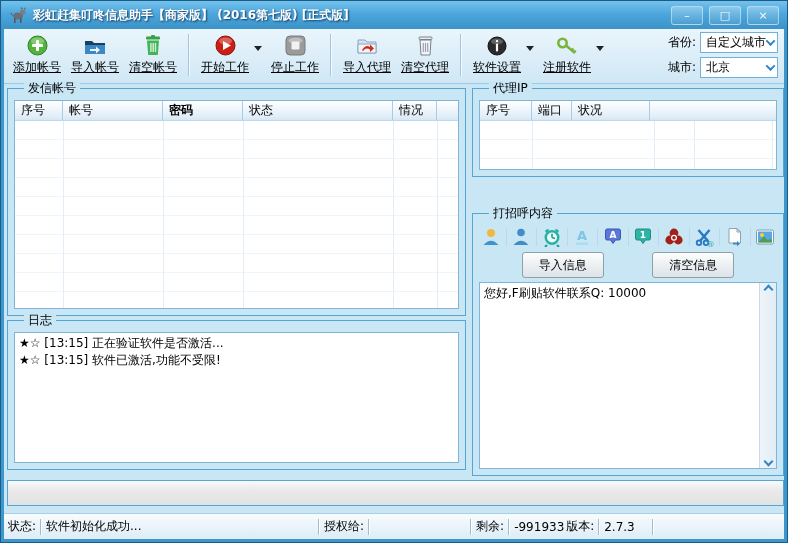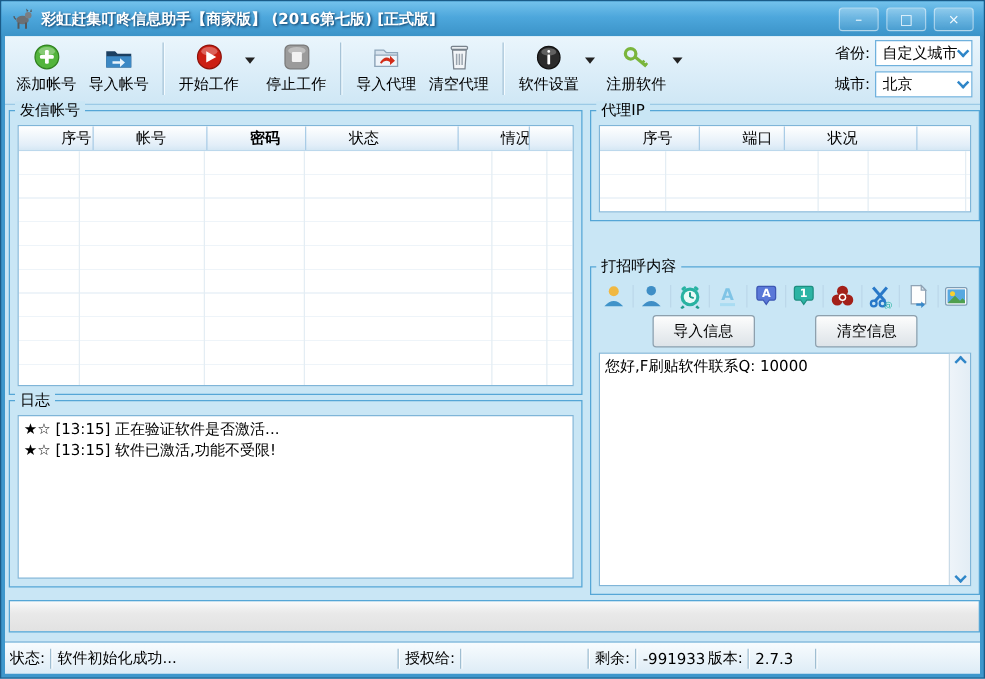--- a/index.html
+++ b/index.html
@@ -20,7 +20,7 @@
 
   
   .toolbar { height:55px; display:flex; align-items:center; padding:2px 4px 4px 4px; background:linear-gradient(#eaf5fc,#cfe7f5); border-bottom:1px solid #9ccae6; }
-  .tb-btn { display:flex; flex-direction:column; align-items:center; justify-content:center; gap:2px; padding:2px 5px; min-width:58px; cursor:default; }
+  .tb-btn { display:flex; flex-direction:column; align-items:center; justify-content:center; gap:2px; padding:2px 5px; min-width:58px; cursor:default;text-decoration:underline; }
   .tb-btn .ticon { width:22px; height:22px; display:flex; align-items:center; justify-content:center; }
   .tb-btn .tlabel { font-size:12px; white-space:nowrap; }
   .tb-drop { width:0; height:0; border-left:4px solid transparent; border-right:4px solid transparent; border-top:5px solid #222; margin:0 4px 14px 0; }

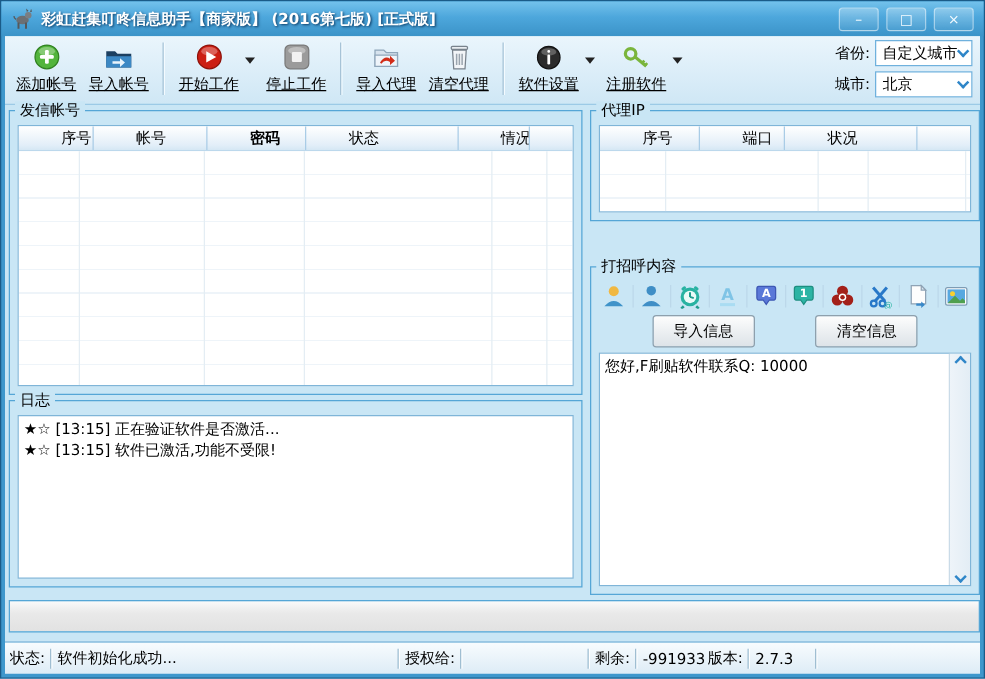--- a/index.html
+++ b/index.html
@@ -132,6 +132,19 @@
         <span class="tlabel">导入帐号</span>
       </div>
 
+      <div class="tb-btn">
+        <span class="ticon">
+          <svg width="18" height="21" viewBox="0 0 18 21">
+              <rect x="2" y="1.5" width="14" height="3" rx="1" fill="#35a246"></rect>
+              <rect x="7" y="0" width="4" height="2.5" rx="1" fill="#35a246"></rect>
+              <path d="M3 5.5 L15 5.5 L13.8 20 L4.2 20 Z" fill="#41b554"></path>
+              <rect x="6.2" y="8" width="1.4" height="9" fill="#d8f2dc"></rect>
+              <rect x="8.5" y="8" width="1.4" height="9" fill="#d8f2dc"></rect>
+              <rect x="10.8" y="8" width="1.4" height="9" fill="#d8f2dc"></rect>
+            </svg>
+        </span>
+        <span class="tlabel">清空帐号</span>
+      </div>
 
       <div class="tb-sep"></div>
 

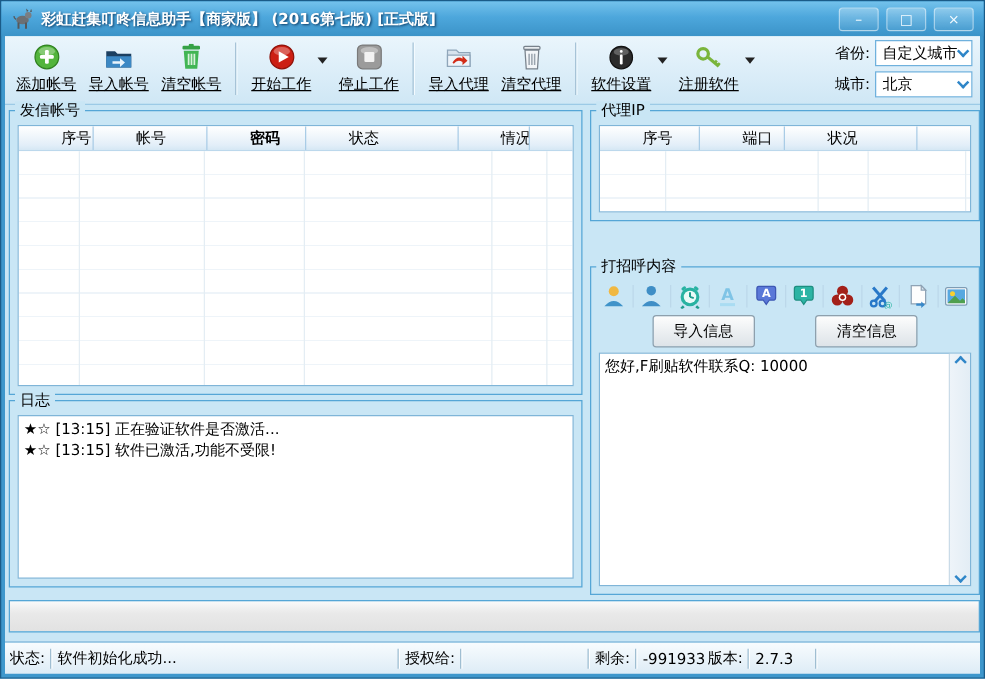--- a/index.html
+++ b/index.html
@@ -35,7 +35,7 @@
   
   .panels { position:relative; flex:1; }
   .gb { position:absolute; border:1px solid #55a6d6; }
-  .gb-title { position:absolute; top:-8px; left:4px; background:#c9e6f5; padding:0 4px; font-size:12px; line-height:14px; }
+  .gb-title { position:absolute; top:-8px; left:16px; background:#c9e6f5; padding:0 4px; font-size:12px; line-height:14px; }
   .gb-accounts { left:3px; top:4px; width:459px; height:228px; }
   .gb-proxy { left:468px; top:4px; width:312px; height:89px; }
   .gb-greeting { left:468px; top:129px; width:312px; height:263px; display:flex; flex-direction:column; }

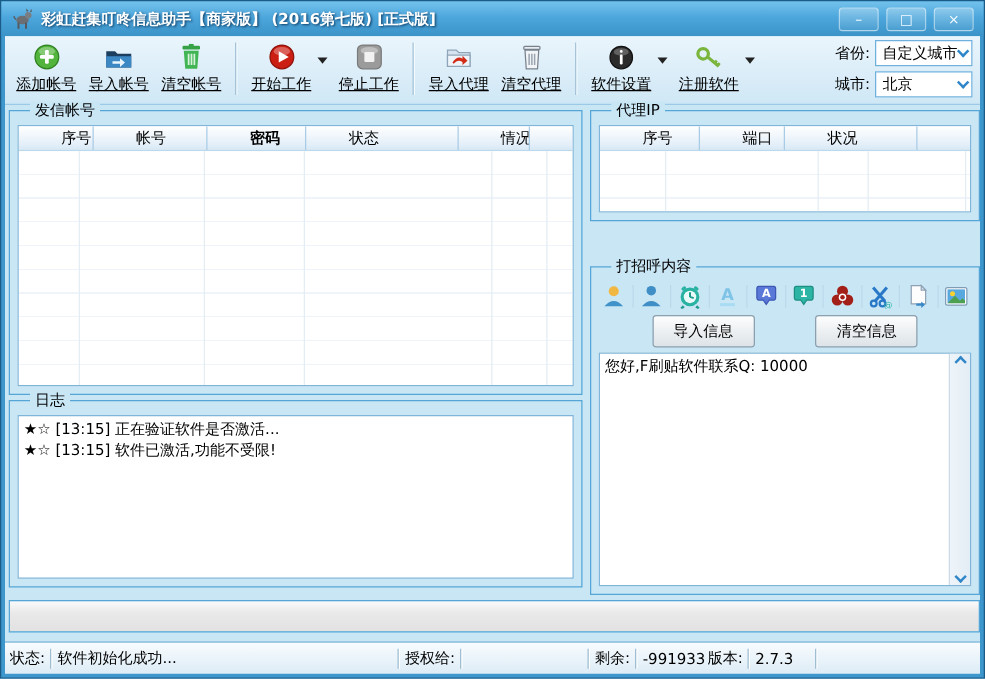--- a/index.html
+++ b/index.html
@@ -45,7 +45,7 @@
   
   .listview { position:absolute; left:6px; right:6px; top:11px; bottom:6px; border:1px solid #7fb5d8; background:#fff; overflow:hidden; }
   .lv-head { display:flex; height:20px; background:linear-gradient(#ffffff,#e2eef8 80%,#d5e7f4); border-bottom:1px solid #bcd8ec; }
-  .lv-th { padding-left:6px; line-height:19px; font-size:12px; border-right:1px solid #a9cce6; white-space:nowrap; overflow:hidden;margin-left:28px; }
+  .lv-th { padding-left:6px; line-height:19px; font-size:12px; border-right:1px solid #a9cce6; white-space:nowrap; overflow:hidden; }
   .lv-body { position:absolute; top:20px; bottom:0; left:0; right:0;
     background:repeating-linear-gradient(to bottom,#ffffff 0 18px,#eef4f9 18px 19px); }
   .col-line { position:absolute; top:0; bottom:0; width:1px; background:#e4edf4; }

